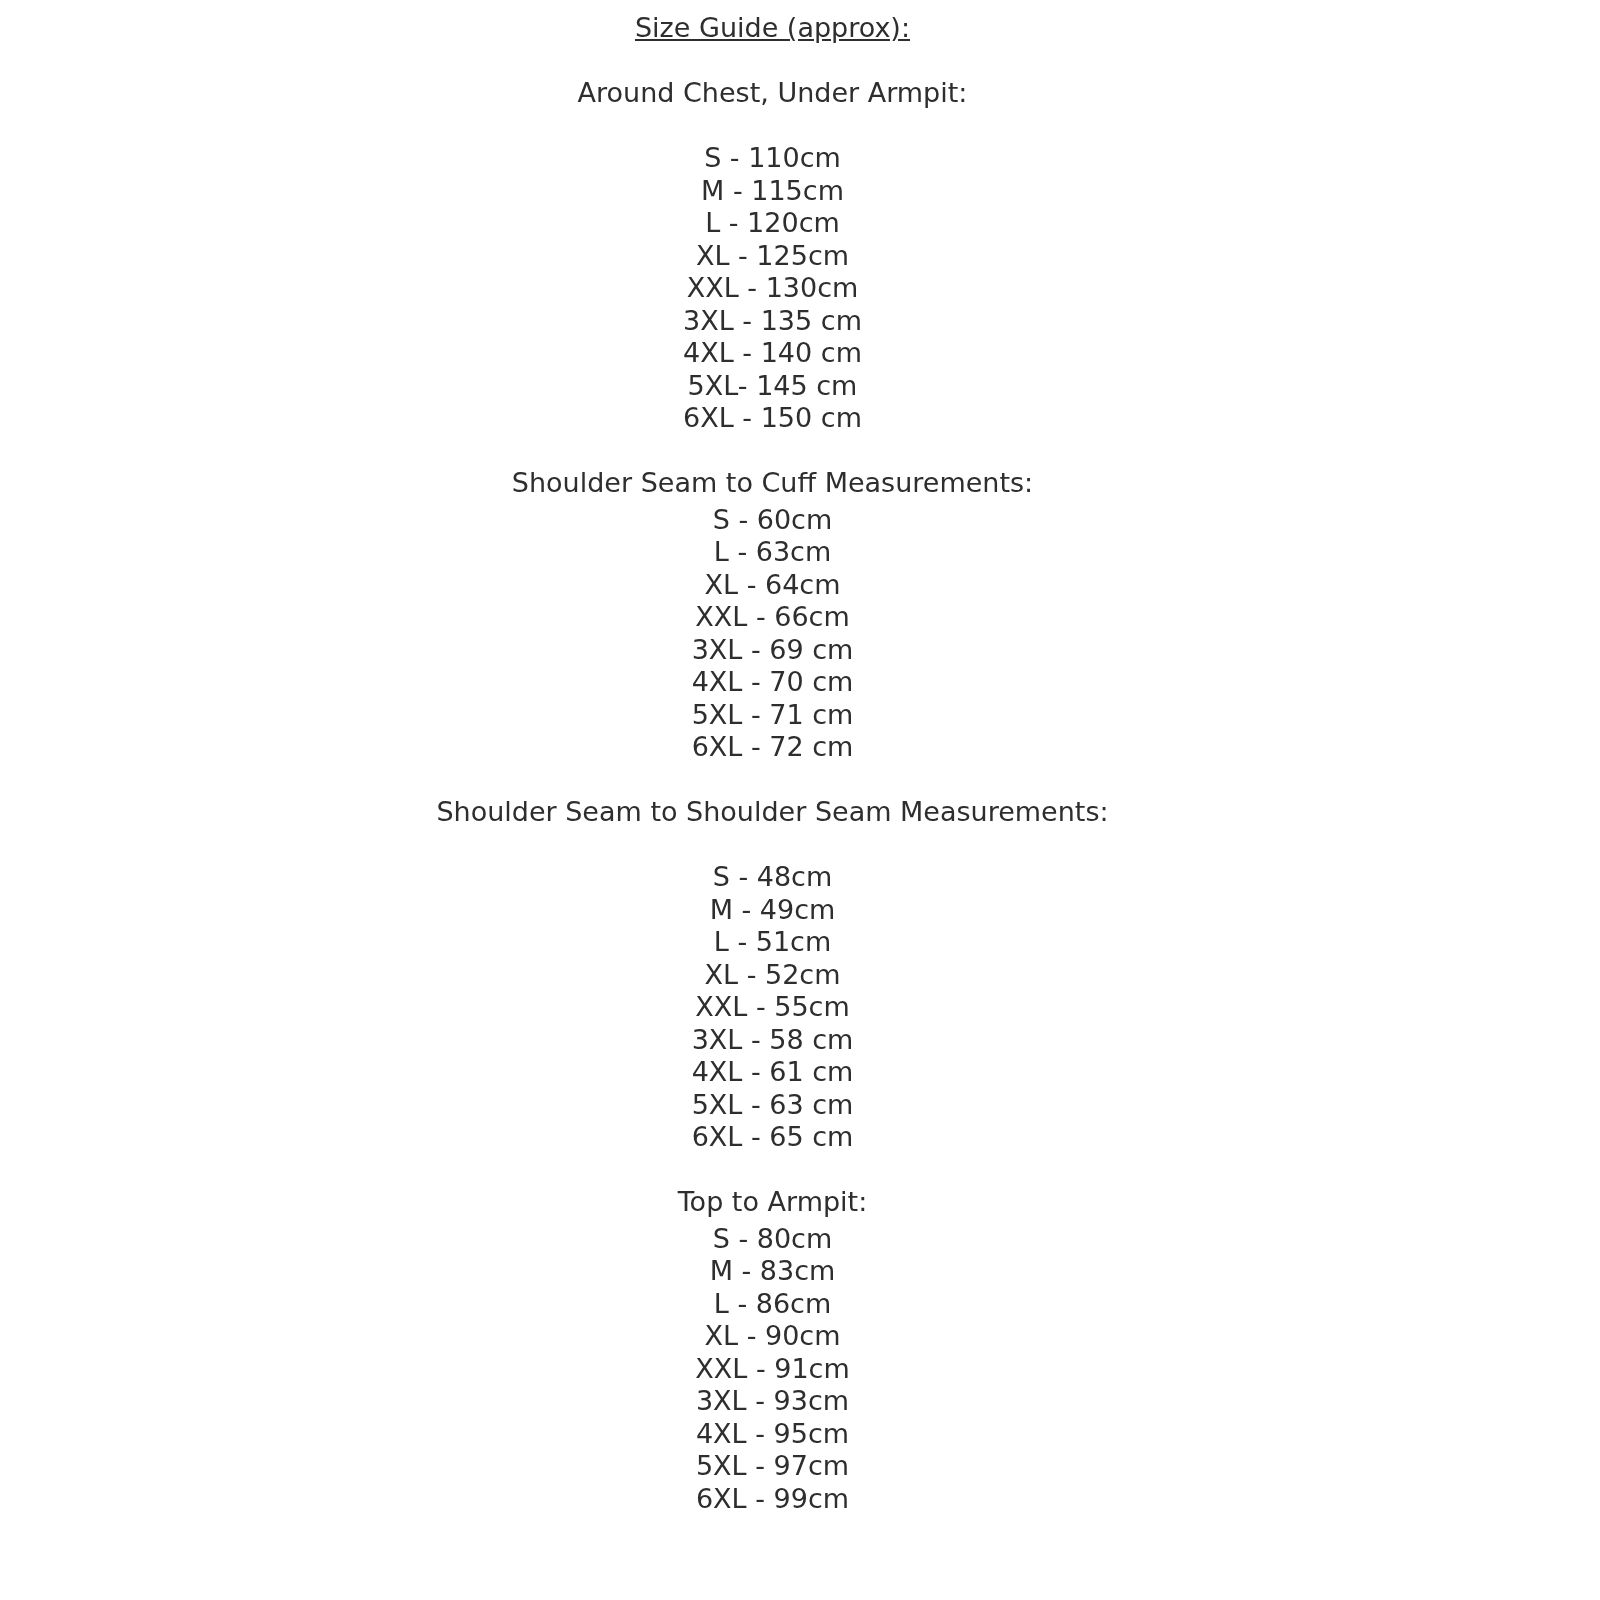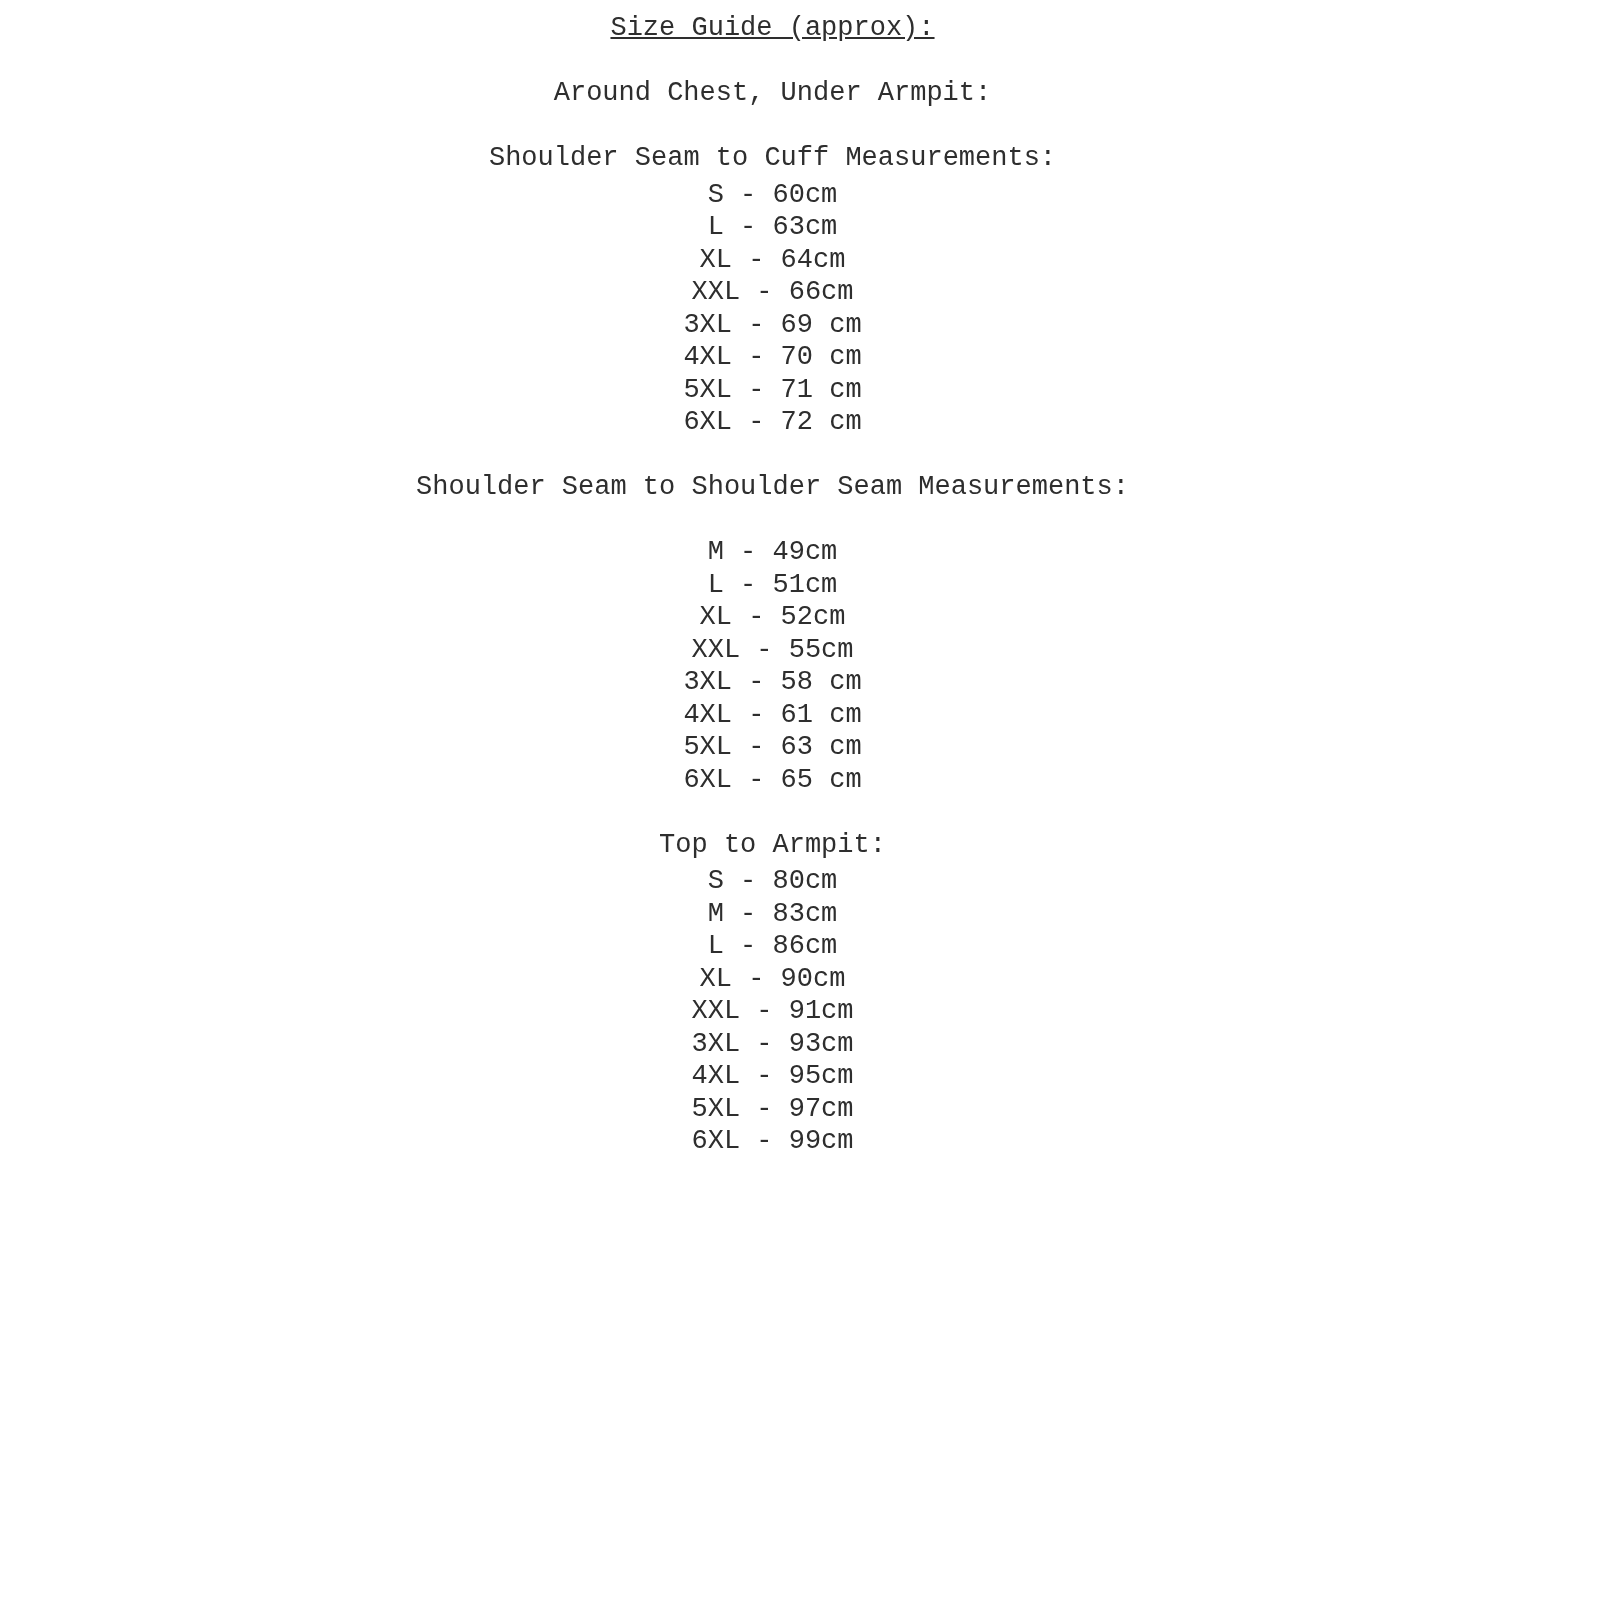--- a/index.html
+++ b/index.html
@@ -21,7 +21,6 @@
     width: 1465px;
     padding: 12px 0 0 80px; 
     text-align: center;
-    font-family: Liberation Mono, monospace;
   }
   .doc-title {
     font-size: 27px;

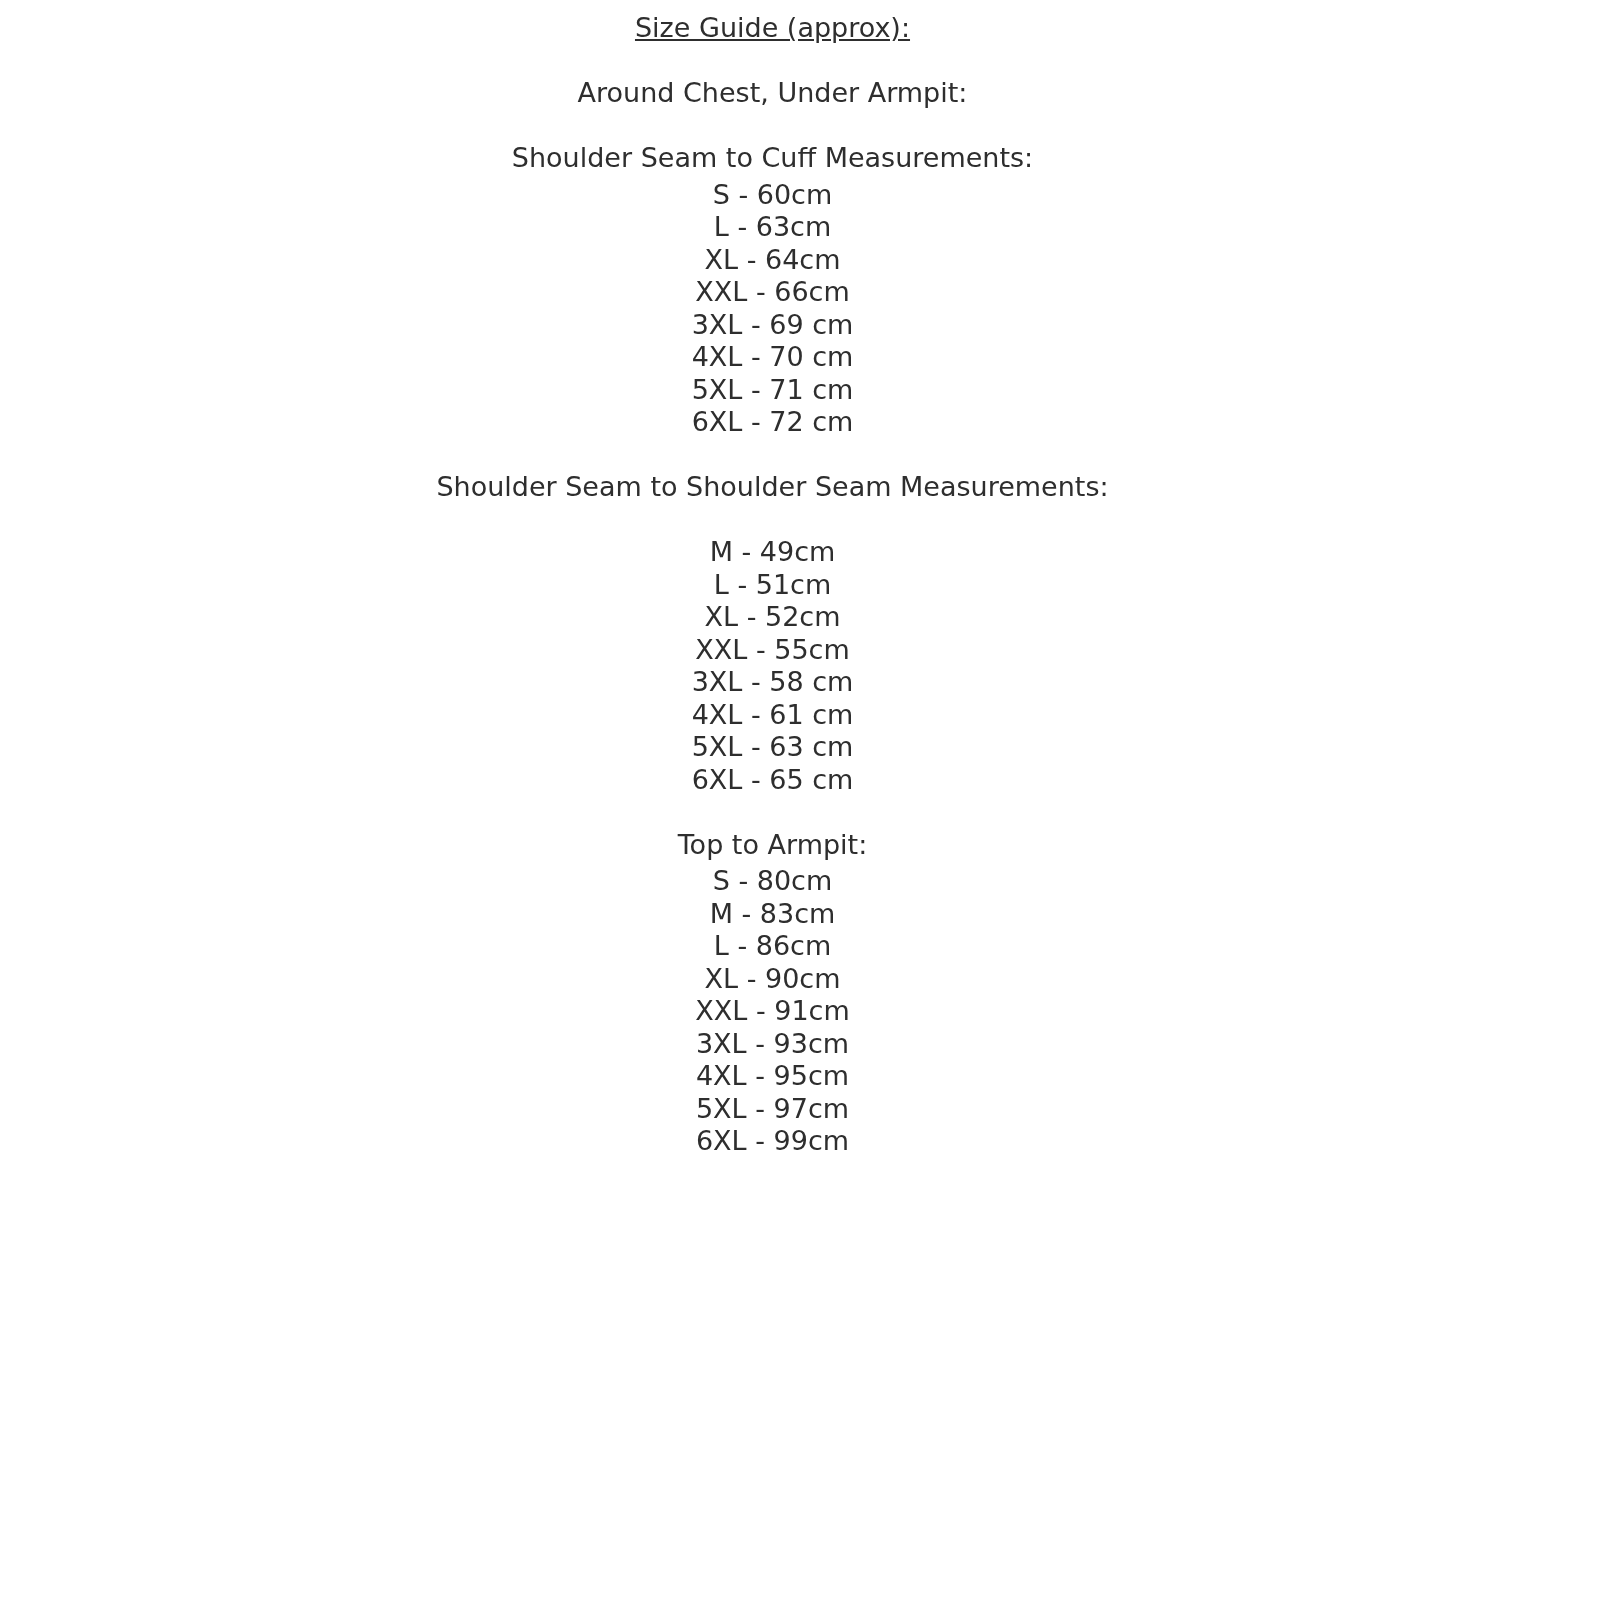--- a/index.html
+++ b/index.html
@@ -51,6 +51,17 @@
   <div id="sections">
       <section class="size-section gap-after-heading">
         <h2 class="section-heading">Around Chest, Under Armpit:</h2>
+        <div class="size-list">
+          <div class="size-row">S - 110cm</div>
+          <div class="size-row">M - 115cm</div>
+          <div class="size-row">L - 120cm</div>
+          <div class="size-row">XL - 125cm</div>
+          <div class="size-row">XXL - 130cm</div>
+          <div class="size-row">3XL - 135 cm</div>
+          <div class="size-row">4XL - 140 cm</div>
+          <div class="size-row">5XL- 145 cm</div>
+          <div class="size-row">6XL - 150 cm</div>
+        </div>
       </section>
       <section class="size-section">
         <h2 class="section-heading">Shoulder Seam to Cuff Measurements:</h2>

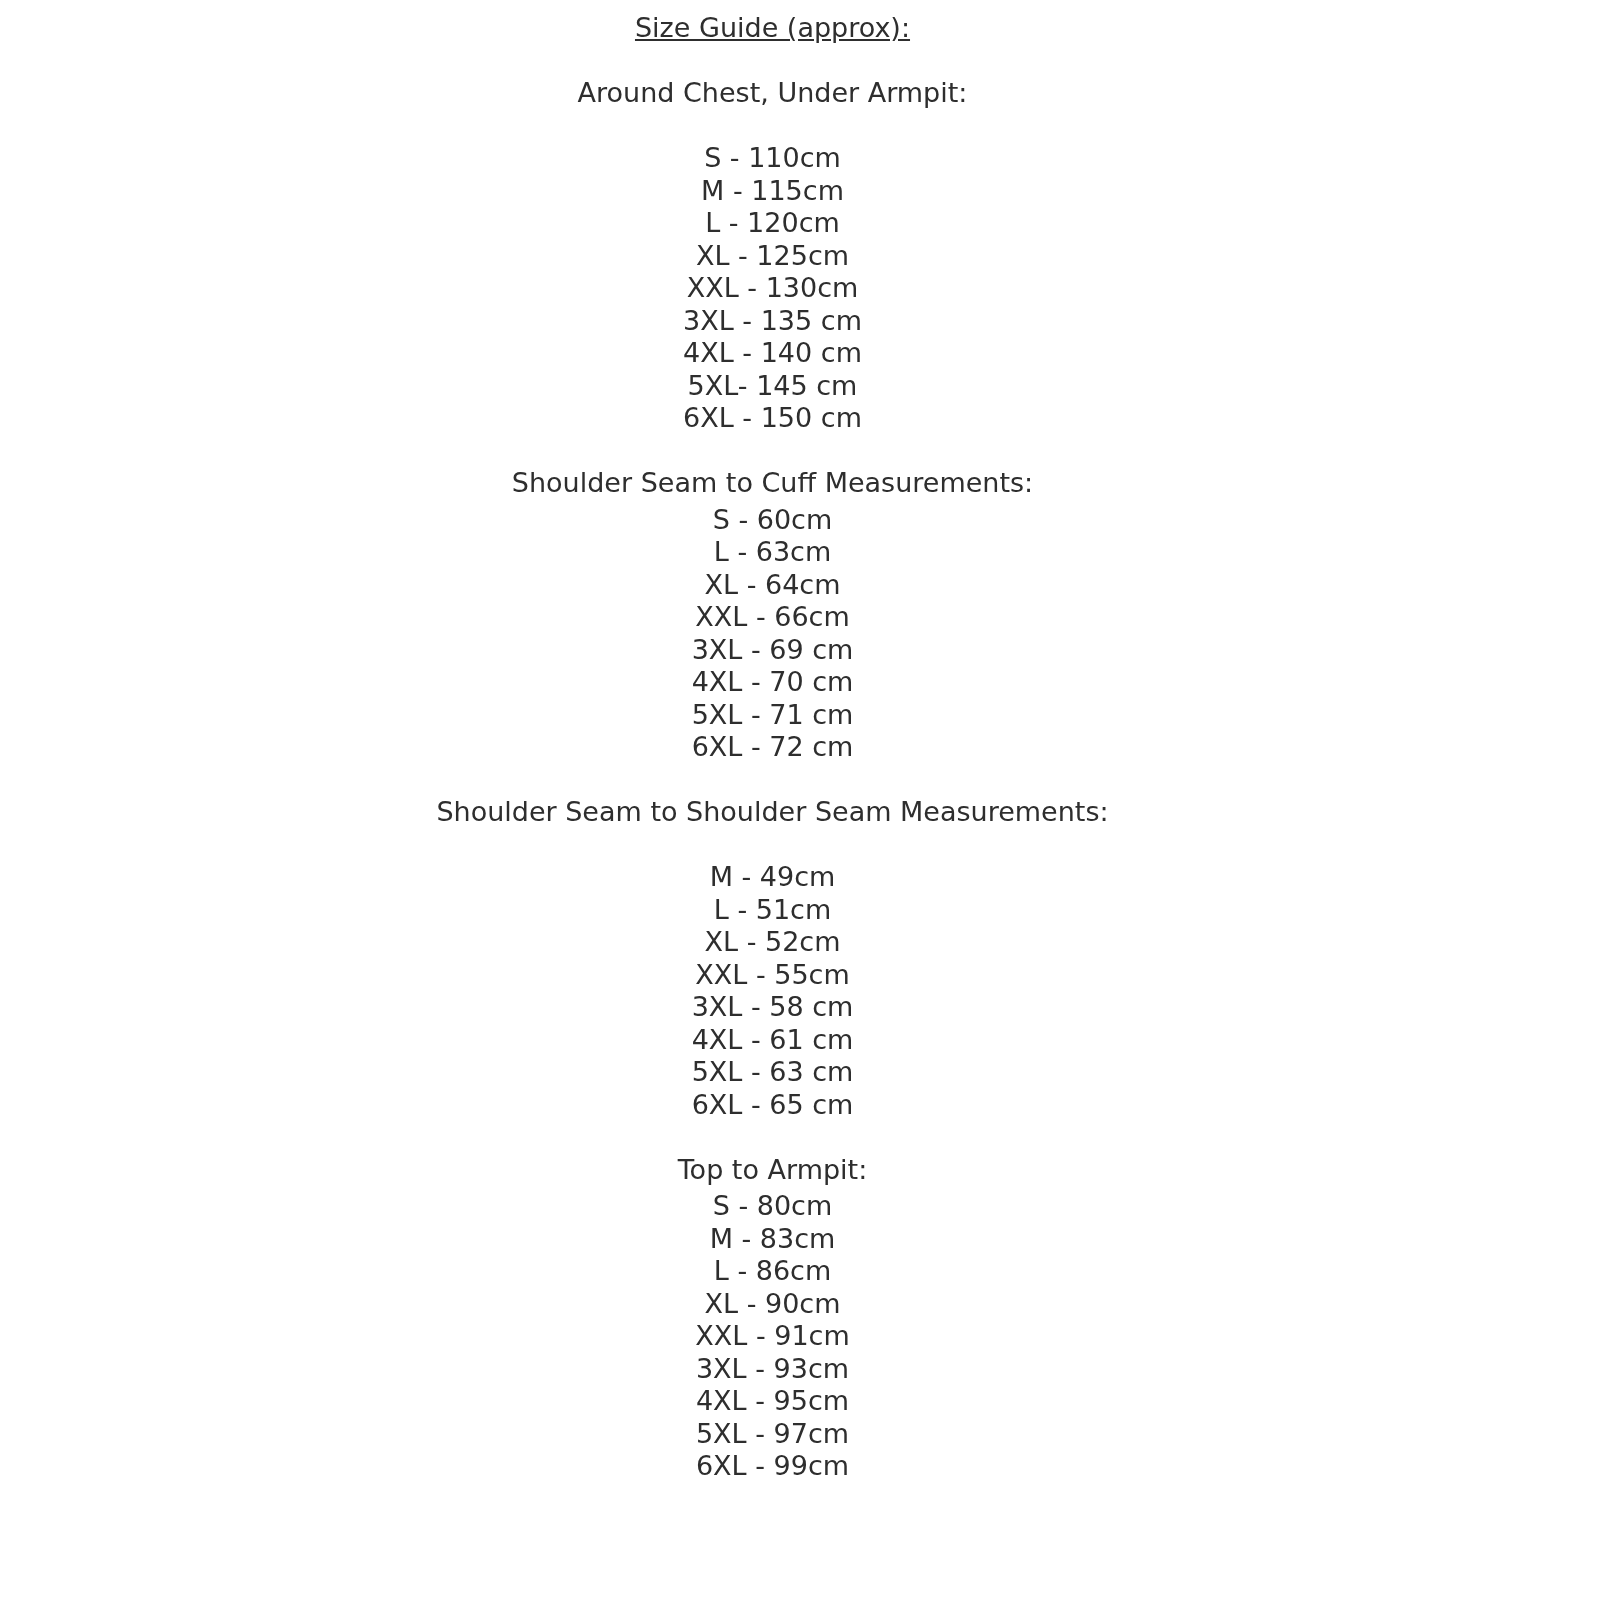--- a/index.html
+++ b/index.html
@@ -79,6 +79,7 @@
       <section class="size-section gap-after-heading">
         <h2 class="section-heading">Shoulder Seam to Shoulder Seam Measurements:</h2>
         <div class="size-list">
+          <div class="size-row">S - 48cm</div>
           <div class="size-row">M - 49cm</div>
           <div class="size-row">L - 51cm</div>
           <div class="size-row">XL - 52cm</div>

